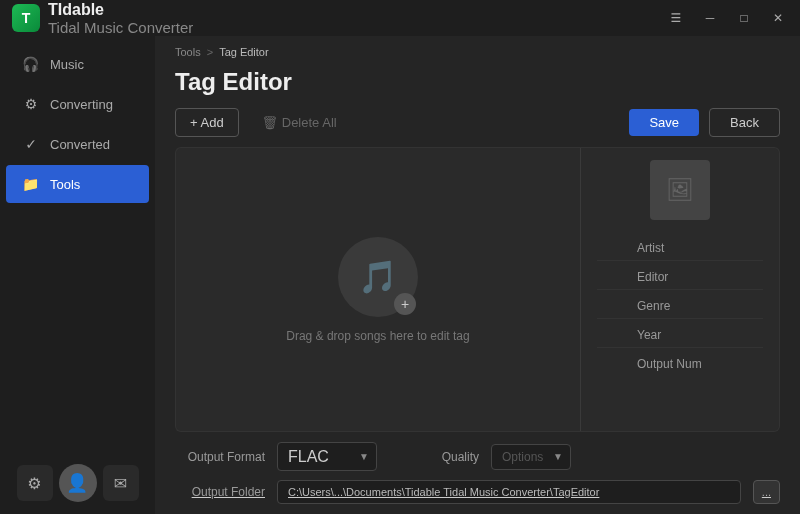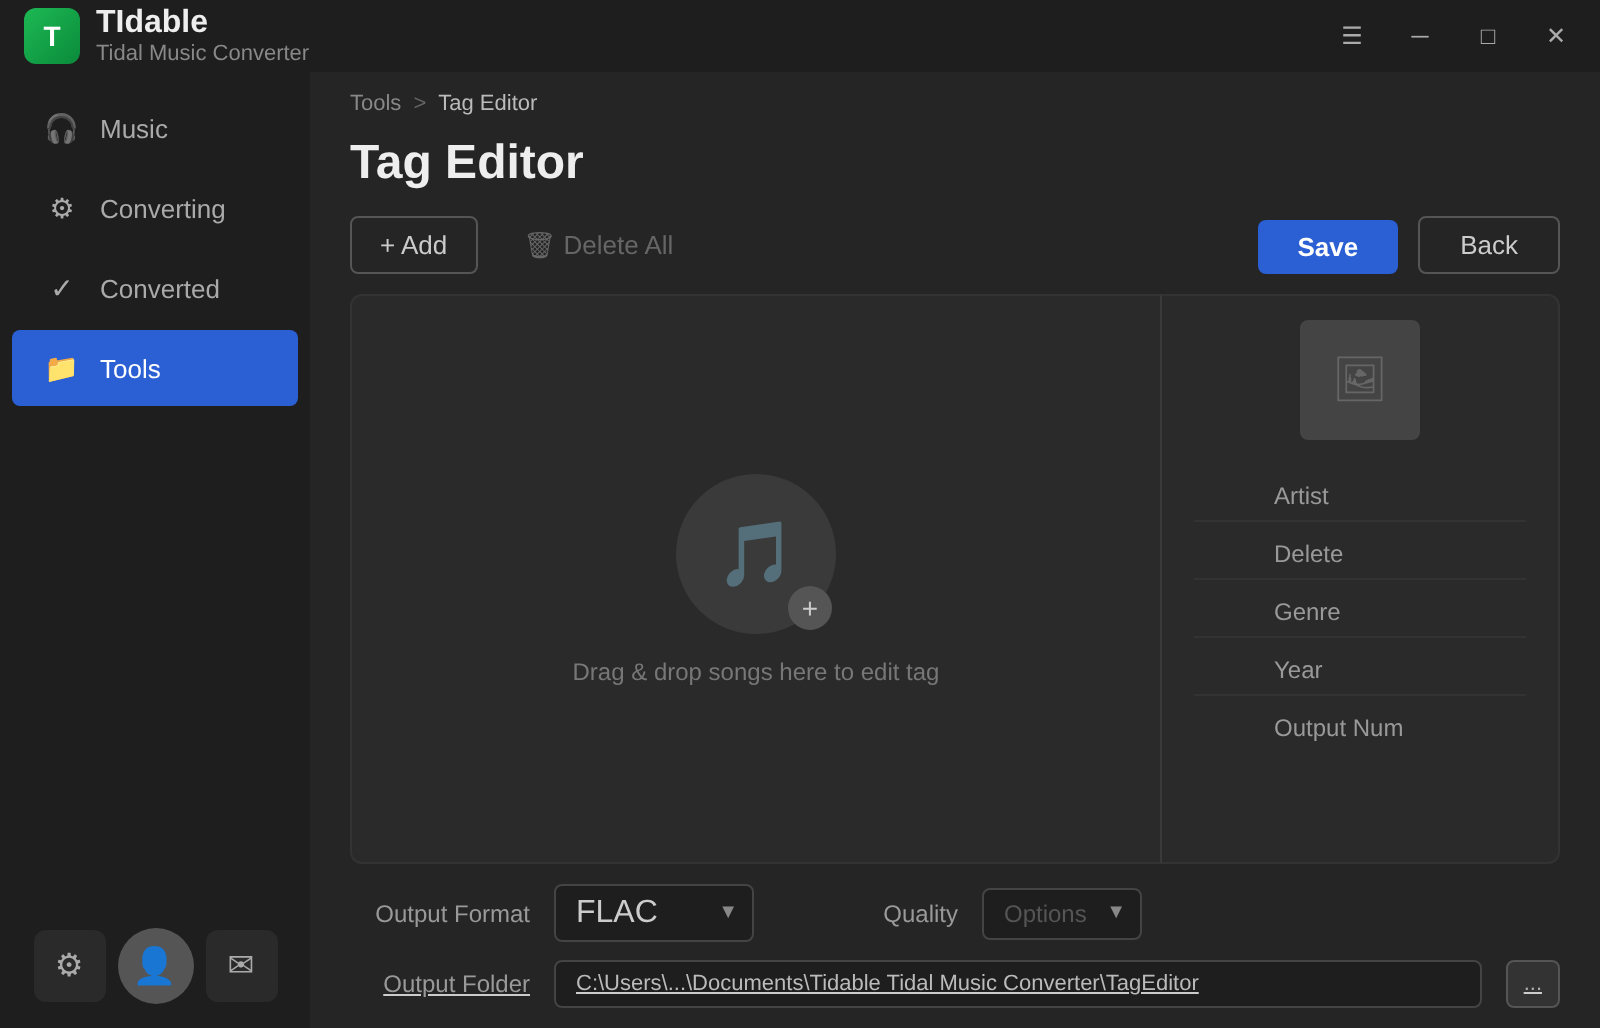--- a/index.html
+++ b/index.html
@@ -43,7 +43,7 @@
     }
     .app-info { display: flex; flex-direction: column; }
     .app-name { font-size: 16px; color: #eee; font-weight: 600; }
-    .app-subtitle { font-size: 11px; color: #888; }
+    .app-subtitle { font-size: 15px; color: #888; }
     .titlebar-controls {
       display: flex;
       align-items: center;

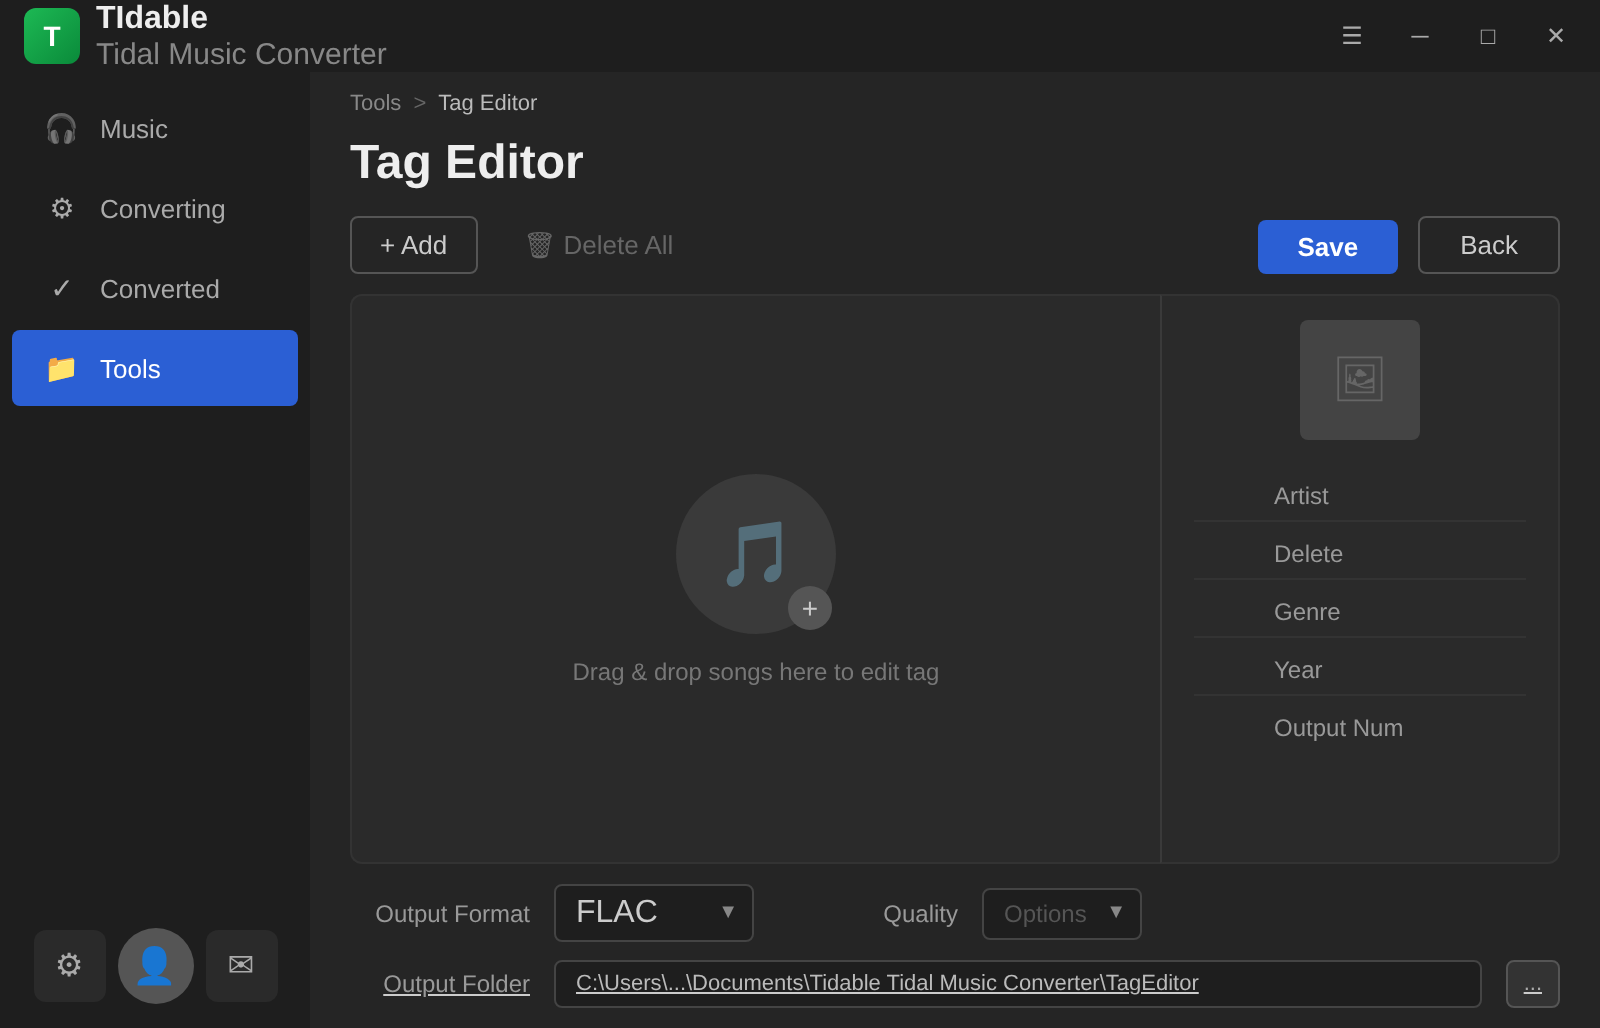--- a/index.html
+++ b/index.html
@@ -166,7 +166,7 @@
     
     .toolbar {
       display: flex;
-      align-items: flex-end;
+      align-items: center;
       padding: 0 20px 10px;
       gap: 10px;
       flex-shrink: 0;

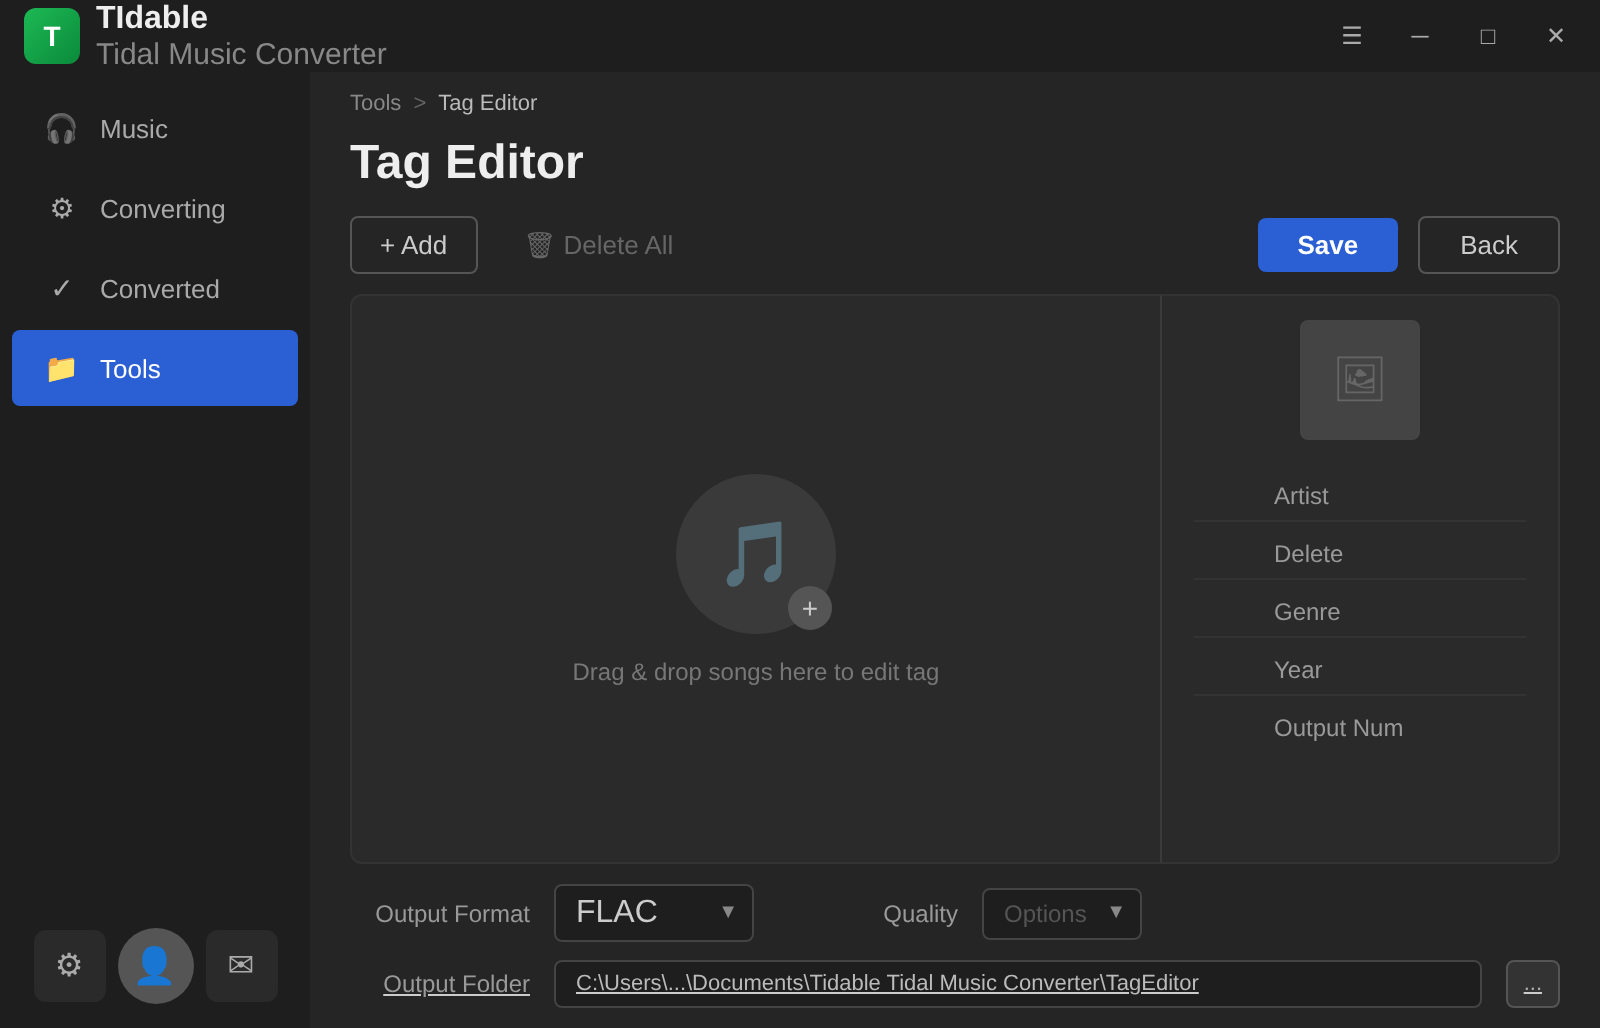--- a/index.html
+++ b/index.html
@@ -208,7 +208,7 @@
       border-radius: 4px;
       cursor: pointer;
       font-size: 13px;
-      font-weight: 700;
+      font-weight: 400;
     }
     .btn-back {
       background: transparent;

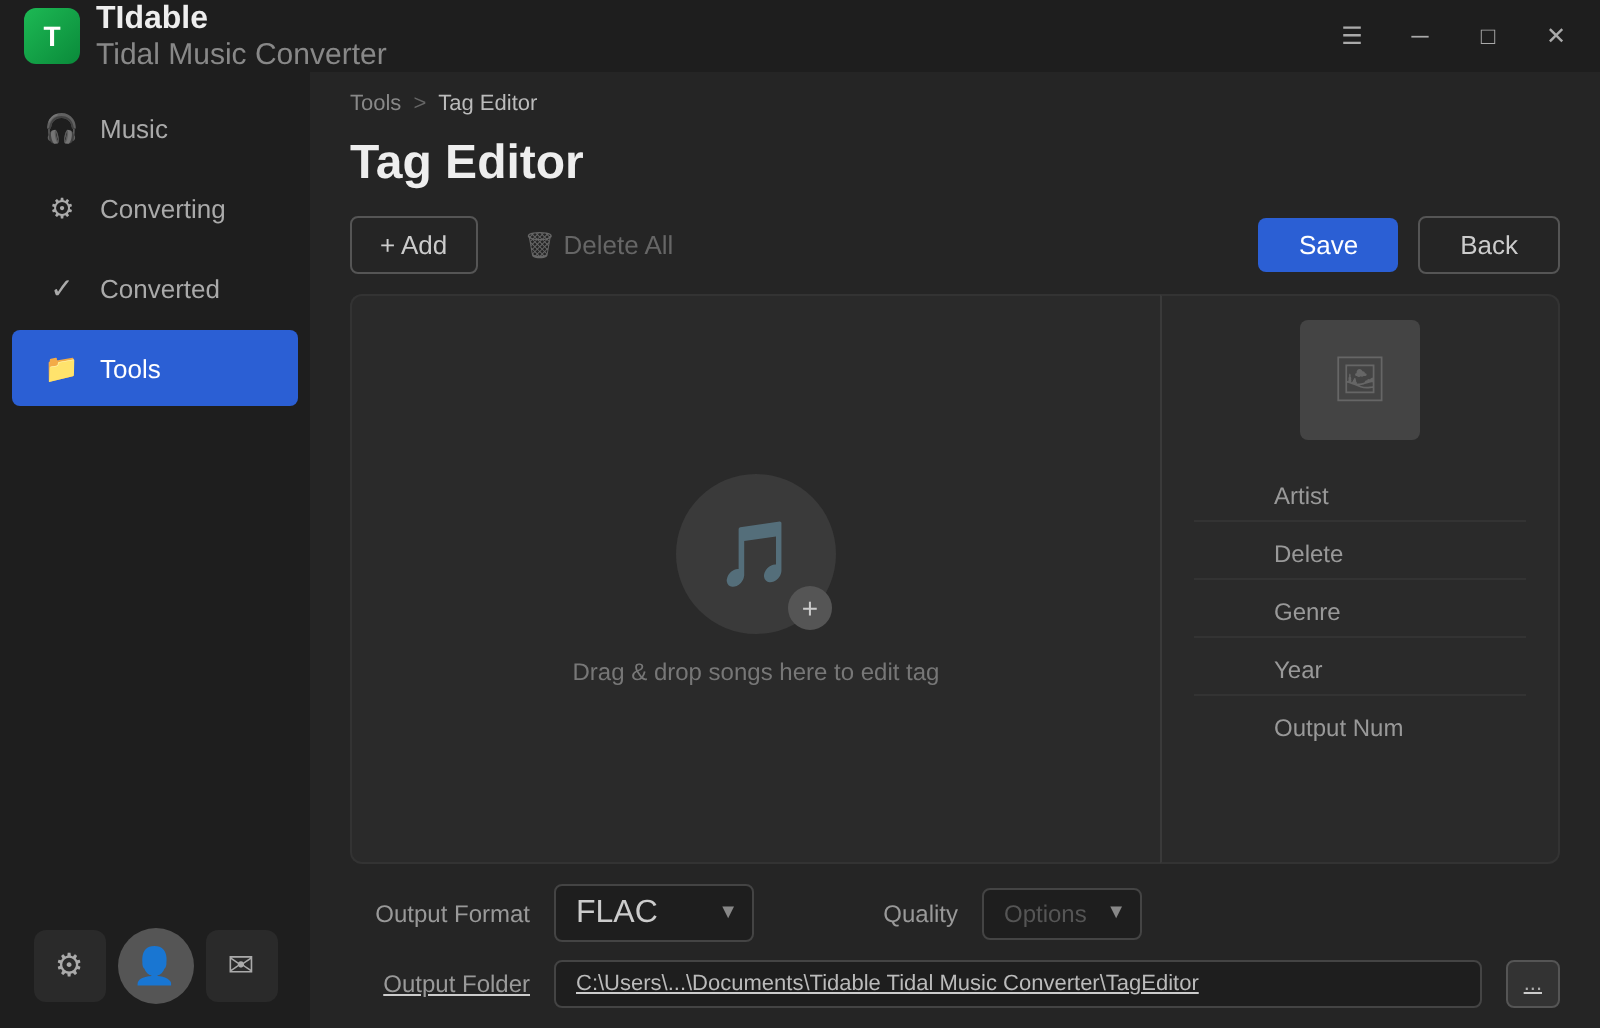--- a/index.html
+++ b/index.html
@@ -481,7 +481,7 @@
           <span class="tag-value"></span>
         </div>
         <div class="tag-row">
-          <span class="tag-label">Delete</span>
+          <span class="tag-label">Editor</span>
           <span class="tag-value"></span>
         </div>
         <div class="tag-row">

